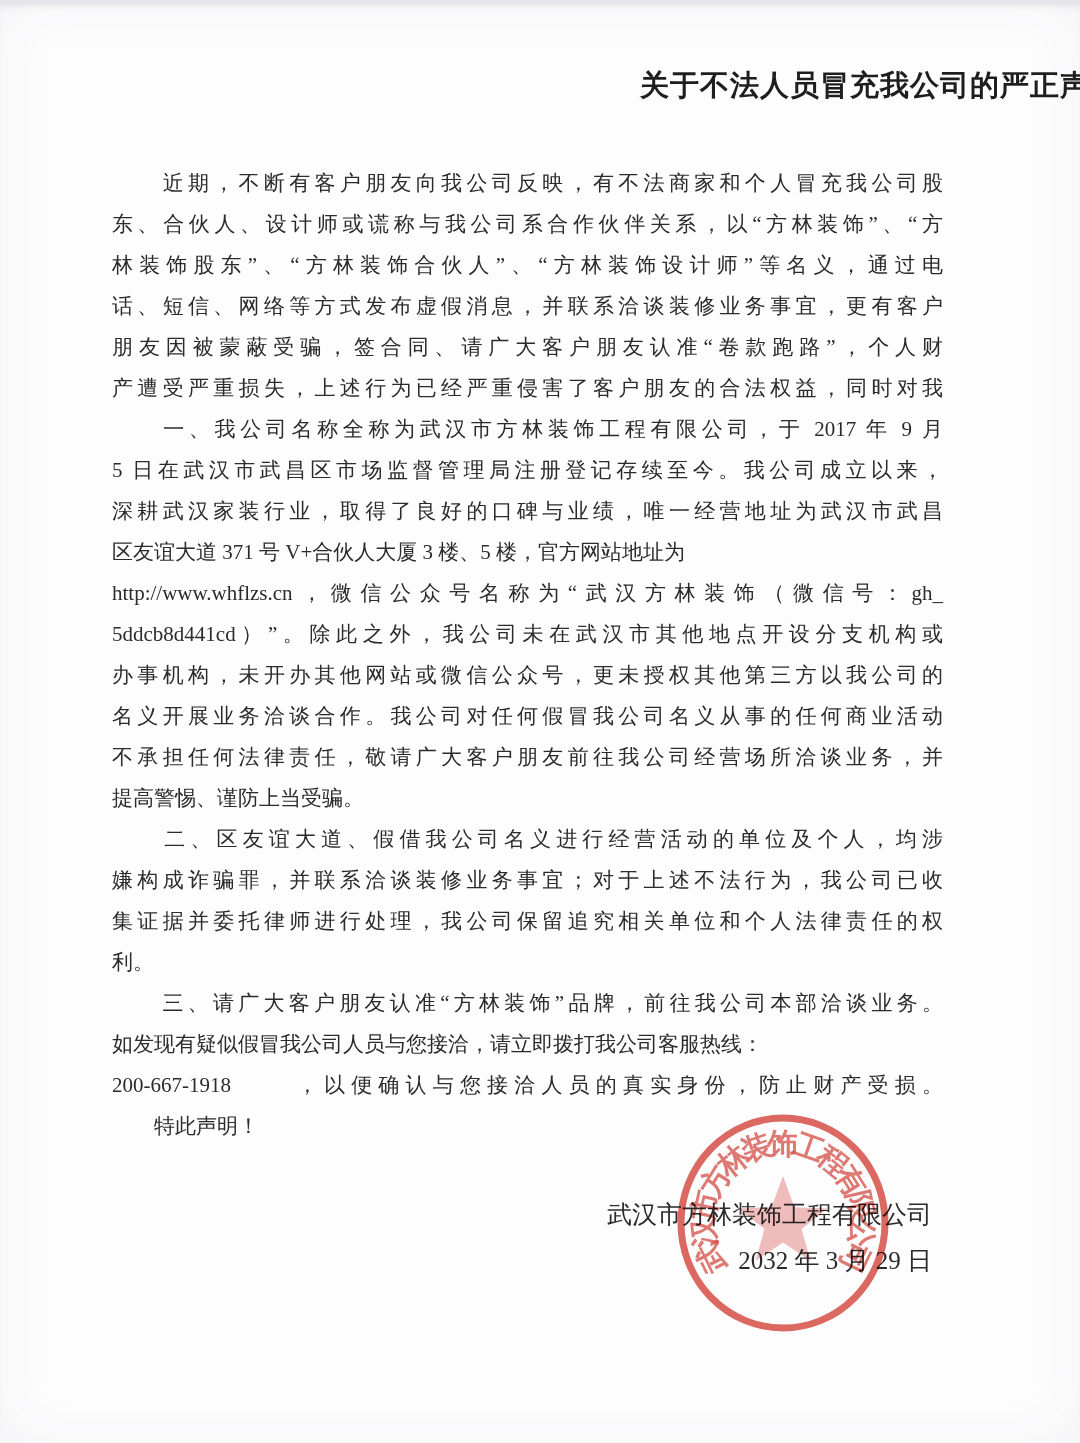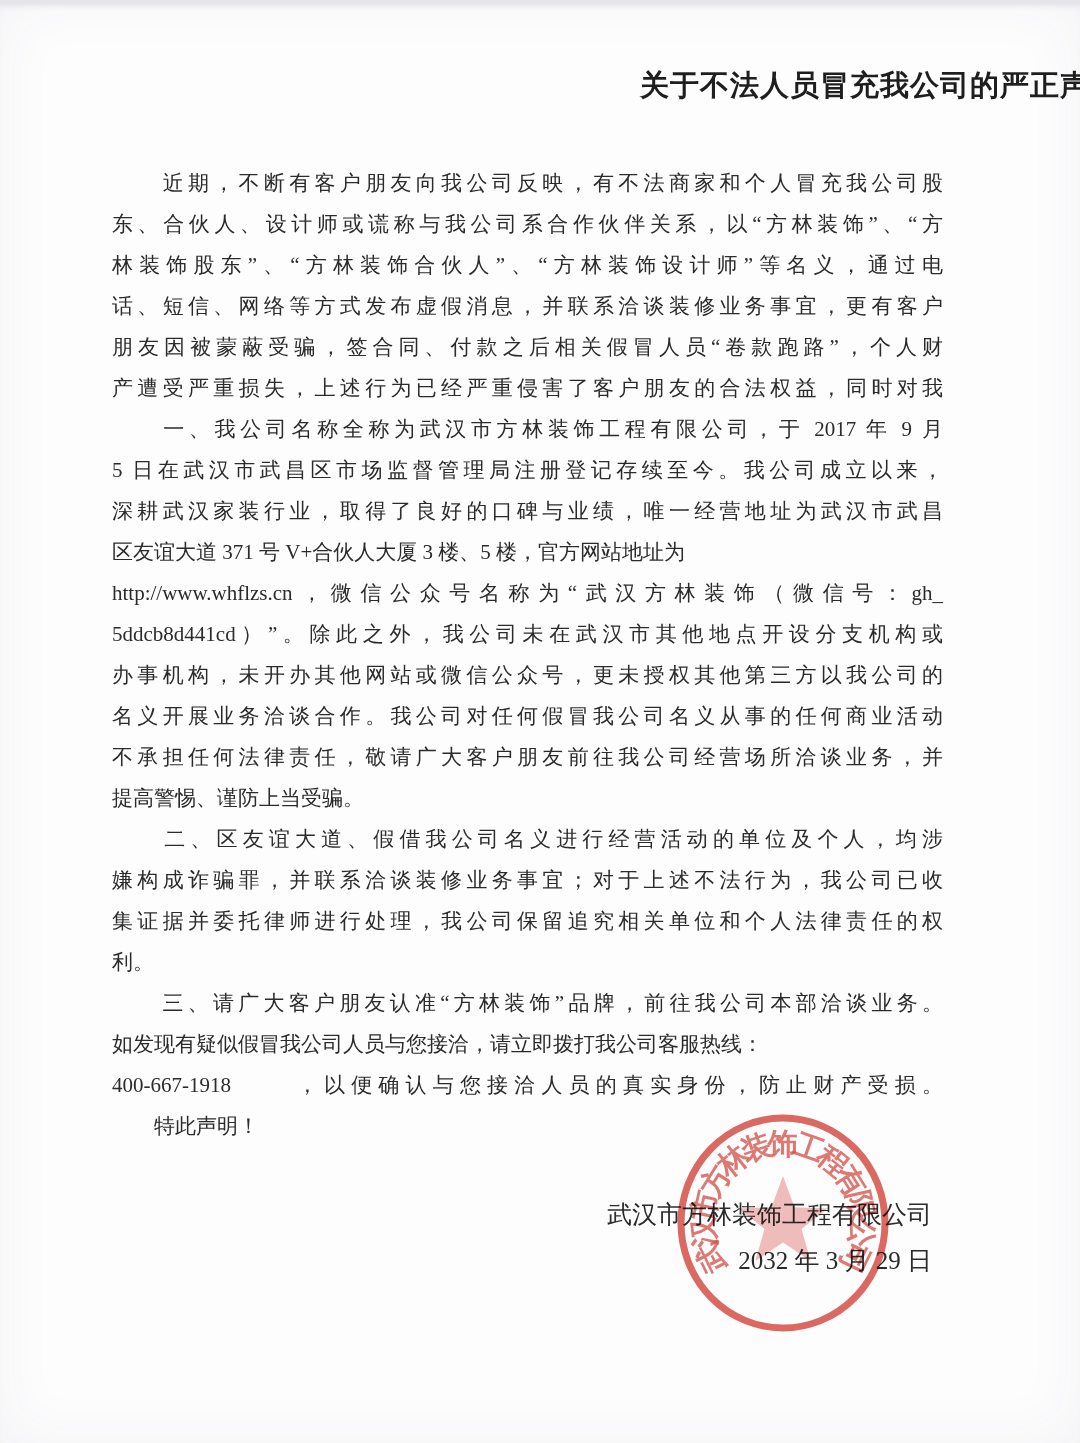--- a/index.html
+++ b/index.html
@@ -85,7 +85,7 @@
         <div class="line fill">东、合伙人、设计师或谎称与我公司系合作伙伴关系，以“方林装饰”、“方</div>
         <div class="line fill">林装饰股东”、“方林装饰合伙人”、“方林装饰设计师”等名义，通过电</div>
         <div class="line fill">话、短信、网络等方式发布虚假消息，并联系洽谈装修业务事宜，更有客户</div>
-        <div class="line fill">朋友因被蒙蔽受骗，签合同、付款之后相关假冒人员“卷款跑路”，个人财</div>
+        <div class="line fill">朋友因被蒙蔽受骗，签合同、请广大客户朋友认准“卷款跑路”，个人财</div>
         <div class="line fill">产遭受严重损失，上述行为已经严重侵害了客户朋友的合法权益，同时对我</div>
       </div>
       <div>

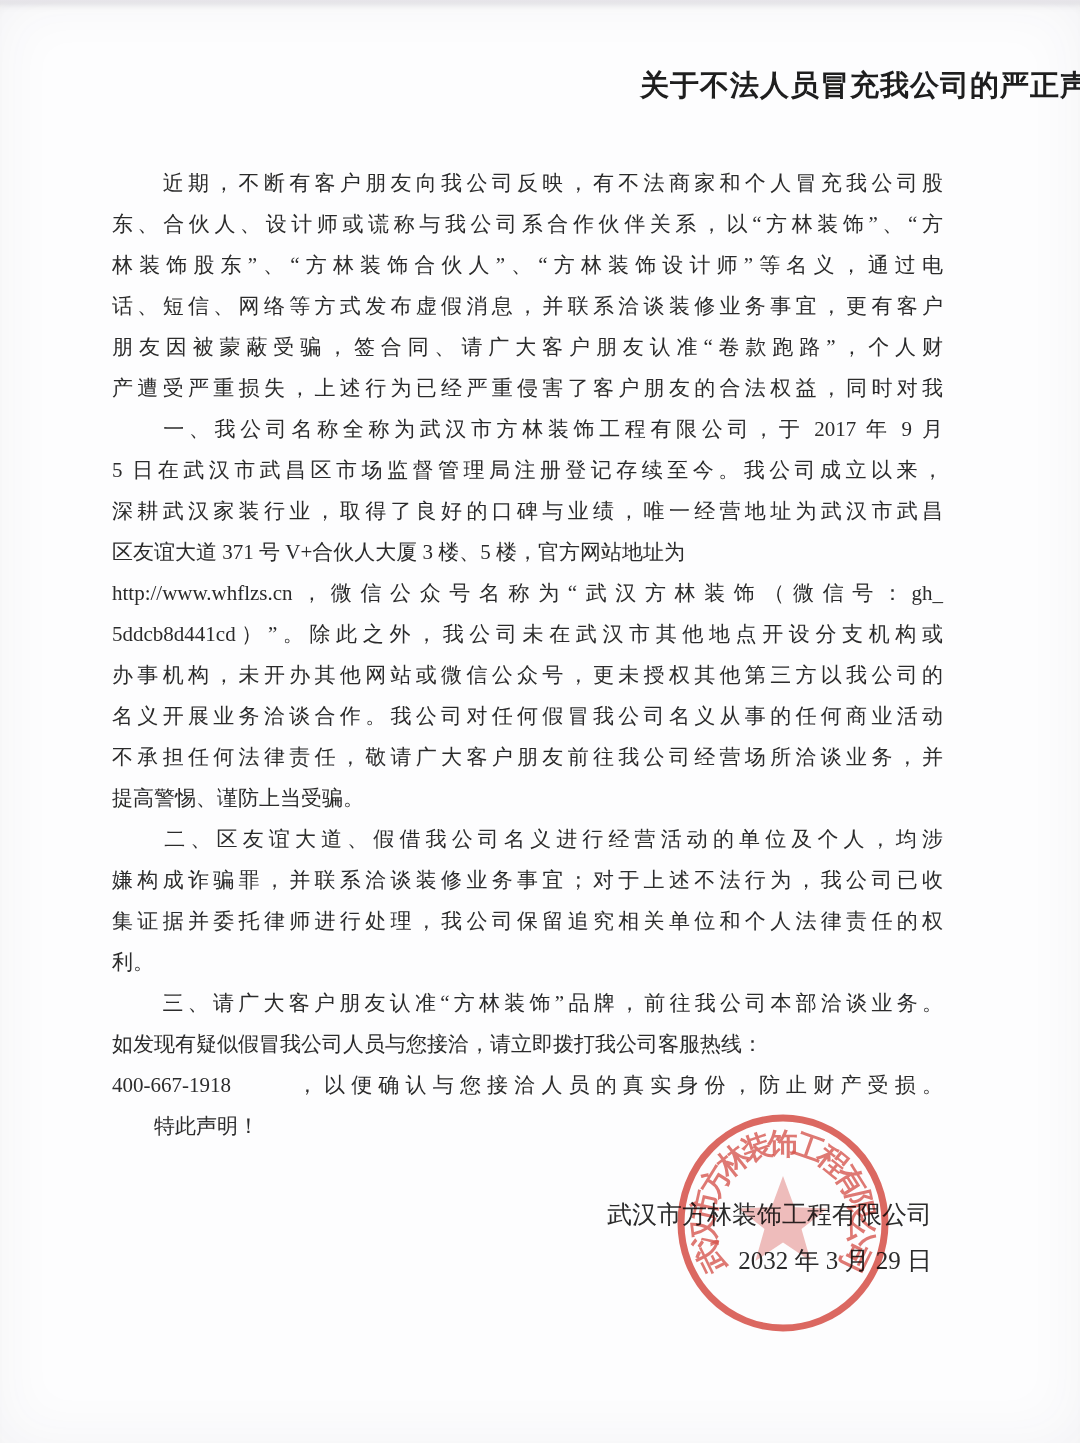--- a/index.html
+++ b/index.html
@@ -109,7 +109,7 @@
       <div>
         <div class="line fill">　　三、请广大客户朋友认准“方林装饰”品牌，前往我公司本部洽谈业务。</div>
         <div class="line">如发现有疑似假冒我公司人员与您接洽，请立即拨打我公司客服热线：</div>
-        <div class="line fill">400-667-1918 　　，以便确认与您接洽人员的真实身份，防止财产受损。</div>
+        <div class="line fill">200-667-1918 　　，以便确认与您接洽人员的真实身份，防止财产受损。</div>
       </div>
       <div>
         <div class="line">　　特此声明！</div>

